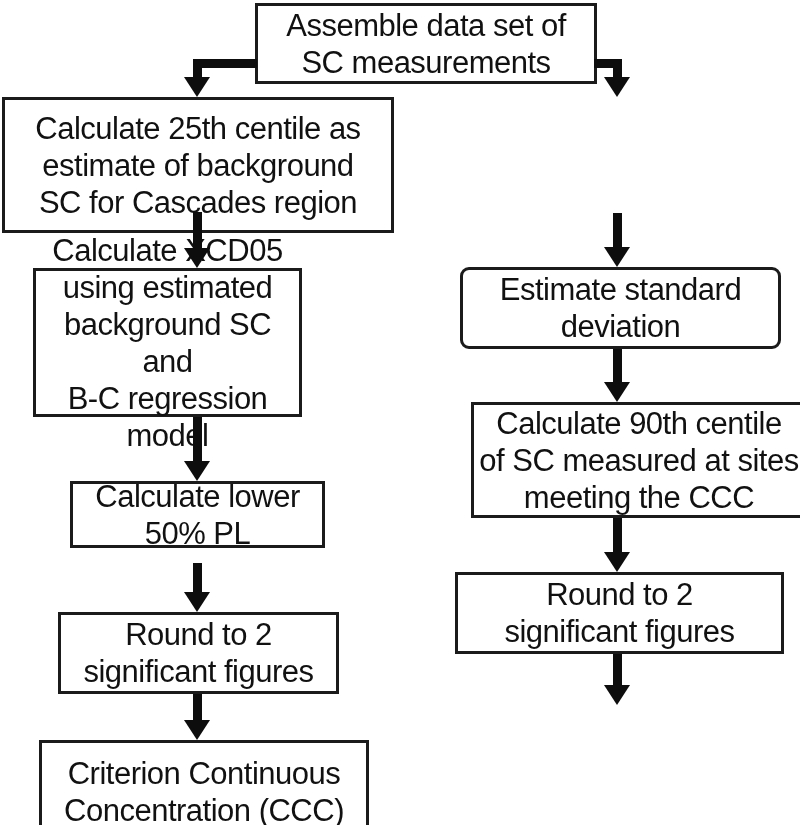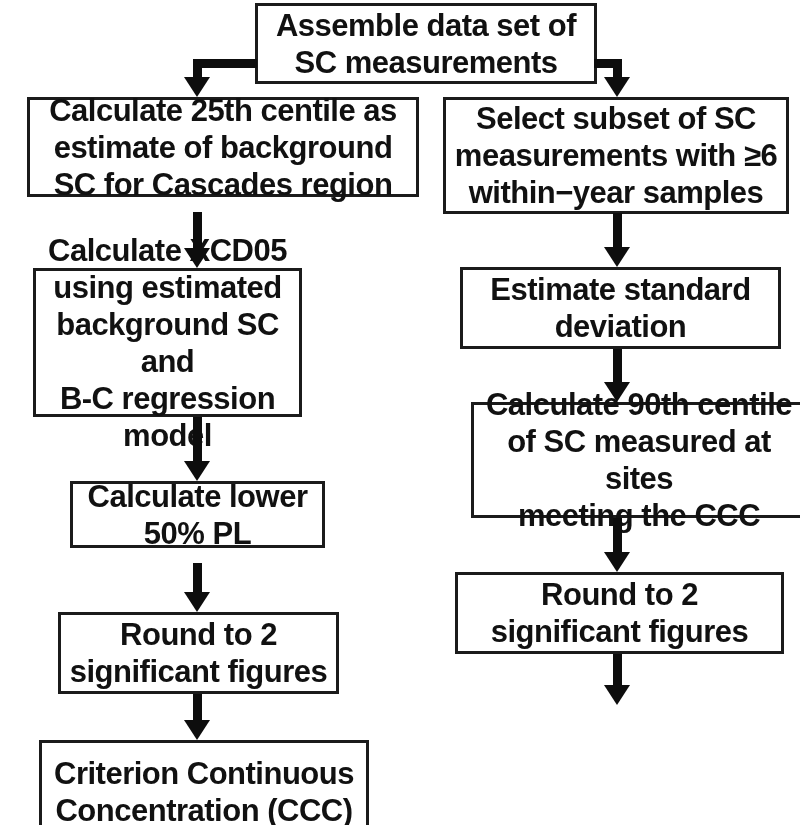--- a/index.html
+++ b/index.html
@@ -15,7 +15,6 @@
     font-family: "Liberation Sans", sans-serif;
     color: #111111;
     overflow: hidden;
-    font-weight: bold;
   }
   .box {
     position: absolute;

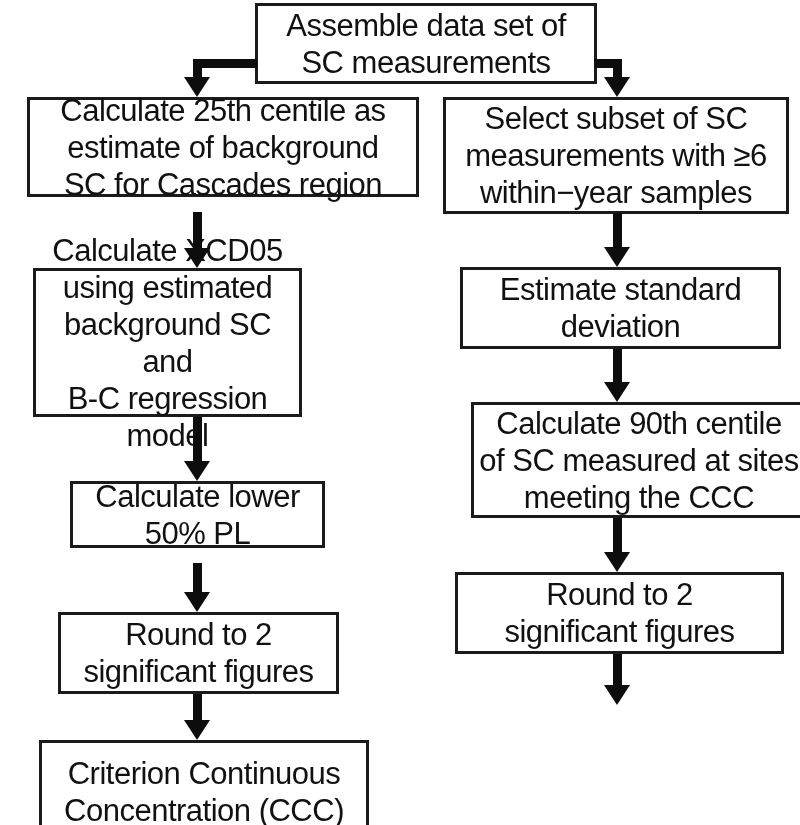--- a/index.html
+++ b/index.html
@@ -45,7 +45,7 @@
   }
   
   #box-top { left: 255px; top: 3px;   width: 342px; height: 81px; }
-  #box-l1  { left: 2px;   top: 97px;  width: 392px; height: 100px; margin-left: 25px; }
+  #box-l1  { left: 2px;   top: 97px;  width: 392px; height: 136px; }
   #box-l2  { left: 33px;  top: 268px; width: 269px; height: 149px; }
   #box-l3  { left: 70px;  top: 481px; width: 255px; height: 67px; }
   #box-l4  { left: 58px;  top: 612px; width: 281px; height: 82px; }

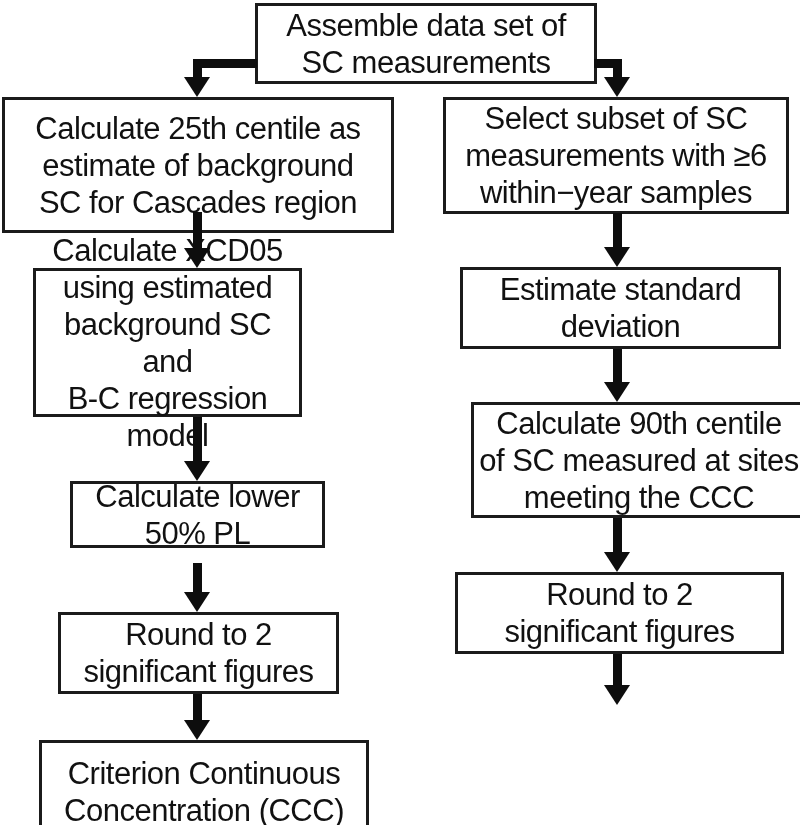--- a/index.html
+++ b/index.html
@@ -78,9 +78,6 @@
   <div class="box" id="box-l5">Criterion Continuous
 Concentration (CCC)</div>
 
-  <div class="box" id="box-r1">Select subset of SC
-measurements with ≥6
-within−year samples</div>
   <div class="box" id="box-r2">Estimate standard
 deviation</div>
   <div class="box" id="box-r3">Calculate 90th centile

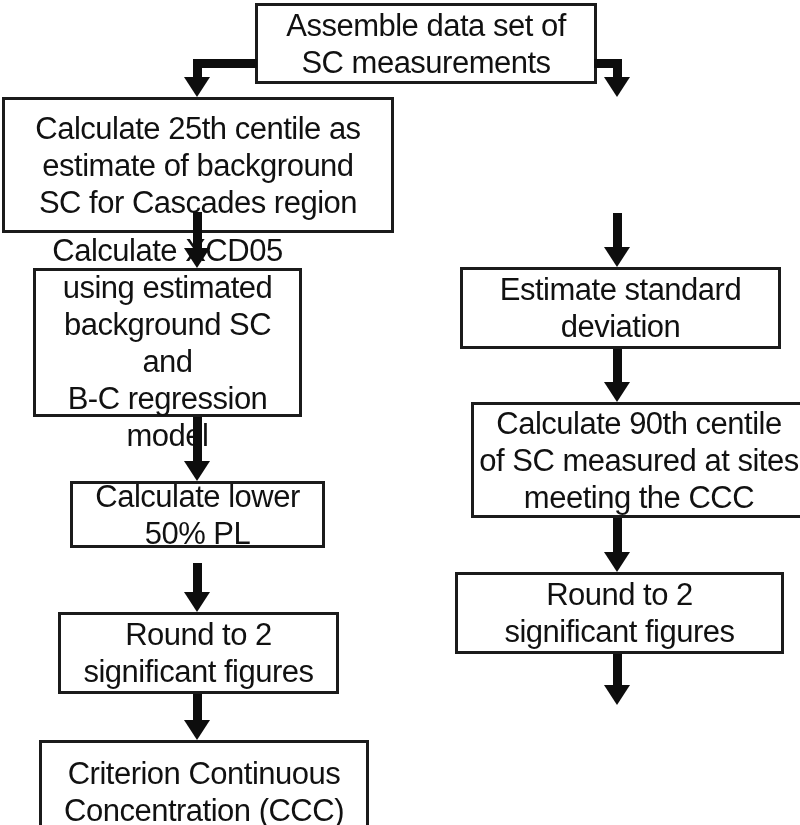--- a/index.html
+++ b/index.html
@@ -51,7 +51,7 @@
   #box-l4  { left: 58px;  top: 612px; width: 281px; height: 82px; }
   #box-l5  { left: 39px;  top: 740px; width: 330px; height: 104px; }
   #box-r1  { left: 443px; top: 97px;  width: 346px; height: 117px; }
-  #box-r2  { left: 460px; top: 267px; width: 321px; height: 82px; }
+  #box-r2  { left: 460px; top: 267px; width: 321px; height: 82px; border-radius: 9px; }
   #box-r3  { left: 443px; top: 402px; width: 336px; height: 116px; margin-left: 28px; }
   #box-r4  { left: 455px; top: 572px; width: 329px; height: 82px; }
   #box-r5  { left: 444px; top: 705px; width: 345px; height: 117px; }

